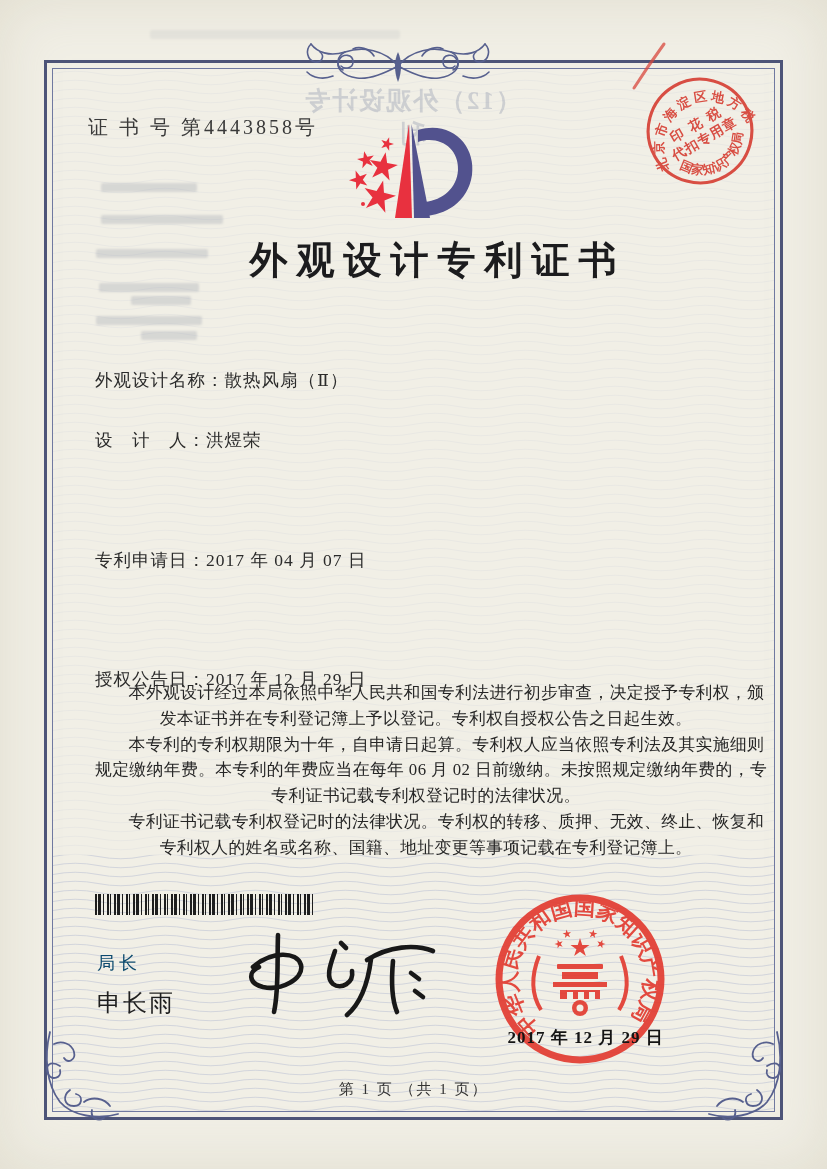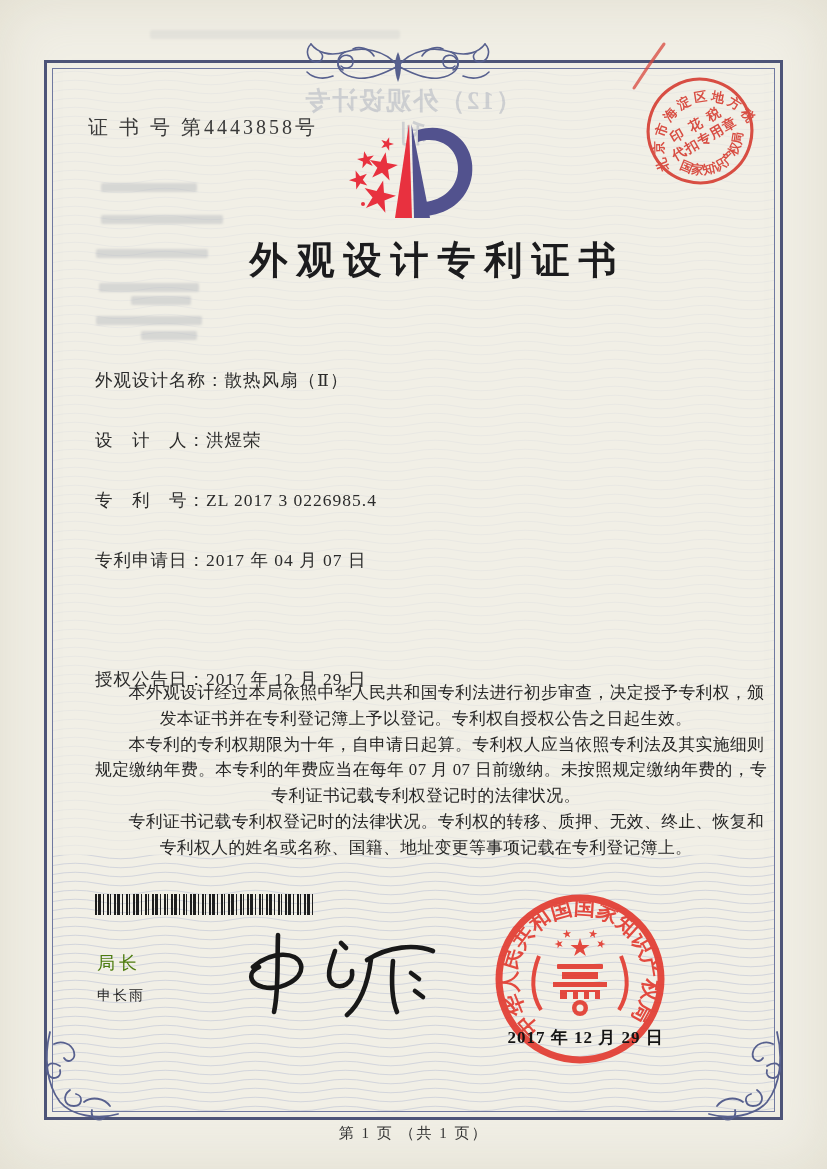--- a/index.html
+++ b/index.html
@@ -164,7 +164,6 @@
 
   <div class="abs row r0"><span>外观设计名称</span><span>：</span><span>散热风扇（Ⅱ）</span></div>
   <div class="abs row r1"><span>设　计　人</span><span>：</span><span>洪煜荣</span></div>
-  <div class="abs row r2"><span>专　利　号</span><span>：</span><span>ZL 2017 3 0226985.4</span></div>
   <div class="abs row r3"><span>专利申请日</span><span>：</span><span>2017 年 04 月 07 日</span></div>
   <div class="abs row r5"><span>授权公告日</span><span>：</span><span>2017 年 12 月 29 日</span></div>
 

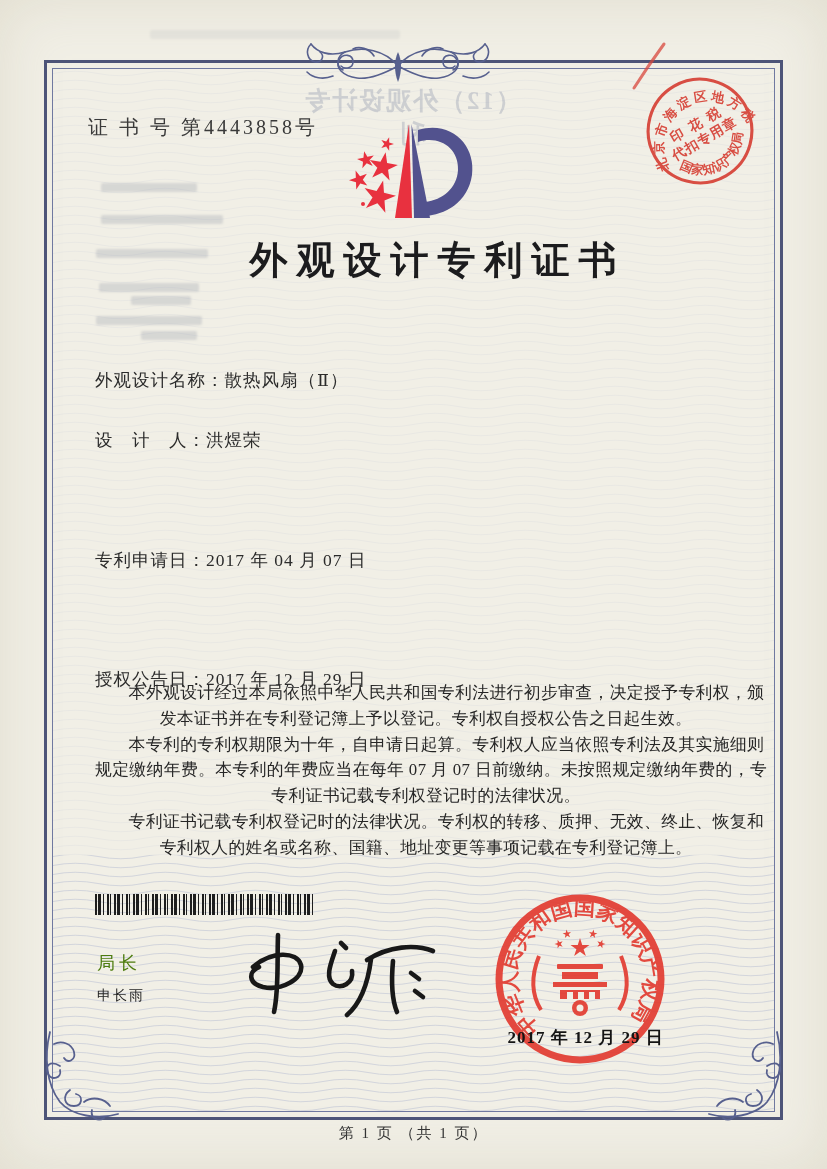--- a/index.html
+++ b/index.html
@@ -171,7 +171,7 @@
     <div class="body-line indent">本外观设计经过本局依照中华人民共和国专利法进行初步审查，决定授予专利权，颁</div>
     <div class="body-line">发本证书并在专利登记簿上予以登记。专利权自授权公告之日起生效。</div>
     <div class="body-line indent">本专利的专利权期限为十年，自申请日起算。专利权人应当依照专利法及其实施细则</div>
-    <div class="body-line">规定缴纳年费。本专利的年费应当在每年 07 月 07 日前缴纳。未按照规定缴纳年费的，专</div>
+    <div class="body-line">规定缴纳年费。本专利的年费应当在每年 06 月 02 日前缴纳。未按照规定缴纳年费的，专</div>
     <div class="body-line">专利证书记载专利权登记时的法律状况。</div>
     <div class="body-line indent">专利证书记载专利权登记时的法律状况。专利权的转移、质押、无效、终止、恢复和</div>
     <div class="body-line">专利权人的姓名或名称、国籍、地址变更等事项记载在专利登记簿上。</div>

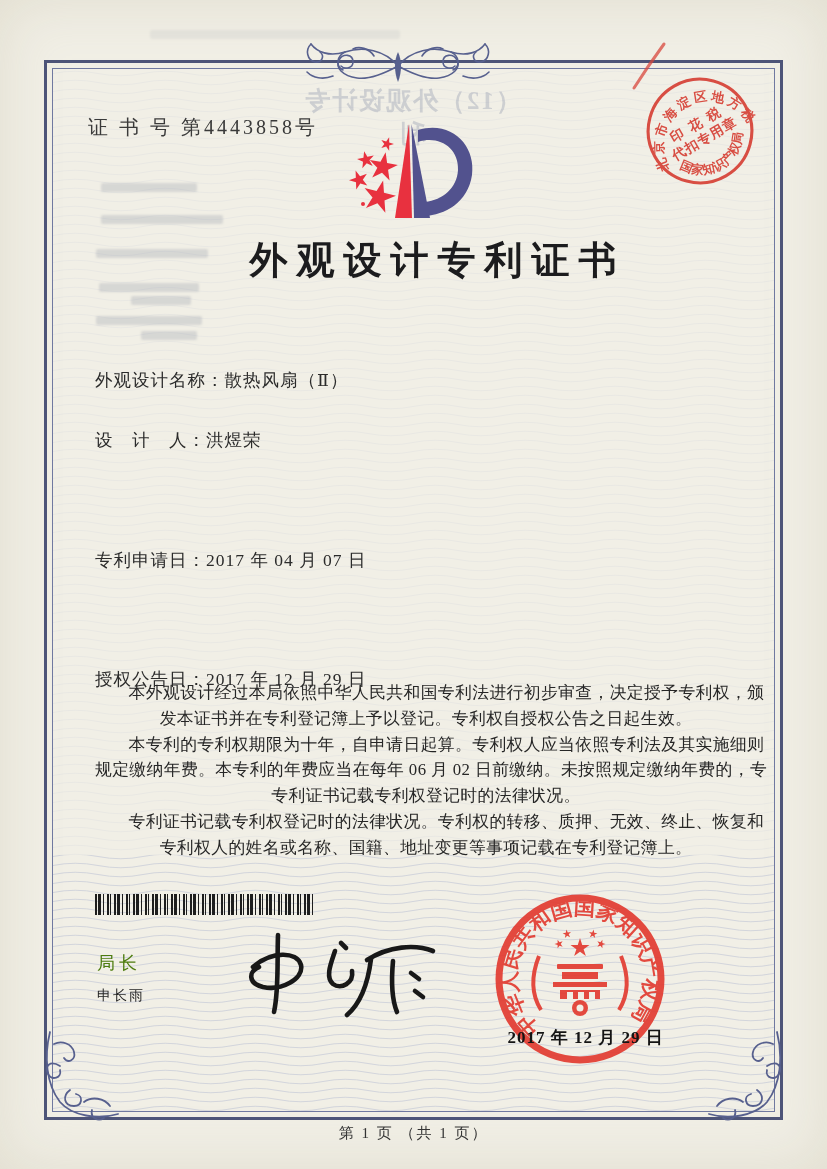--- a/index.html
+++ b/index.html
@@ -46,7 +46,7 @@
     background:repeating-linear-gradient(90deg,#1e1e1e 0 2px,transparent 2px 3px,#1e1e1e 3px 6px,
       transparent 6px 8px,#1e1e1e 8px 9px,transparent 9px 12px,#1e1e1e 12px 14px,
       transparent 14px 15px,#1e1e1e 15px 16px,transparent 16px 19px);}
-  .signer-title{left:97px;top:951px;font-size:18px;letter-spacing:4px;color:#4d7c0f;text-align:right;}
+  .signer-title{left:97px;top:951px;font-size:18px;letter-spacing:4px;color:#0c4a6e;text-align:right;}
   .signer-name{left:97px;top:987px;font-size:14px;letter-spacing:2px;color:#1f1f1f;}
   .seal-date{left:498px;top:1026px;width:175px;text-align:center;font-size:17px;
     letter-spacing:1px;color:#141414;z-index:6;font-weight:bold;}

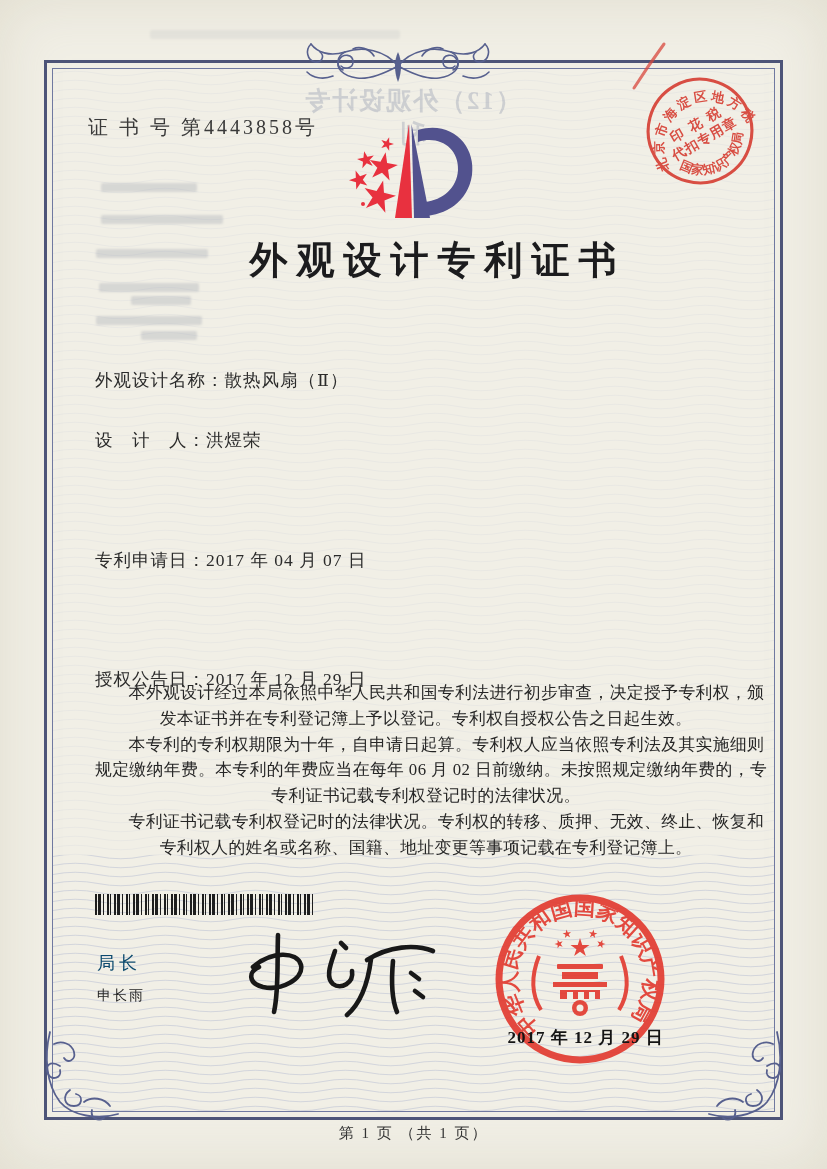--- a/index.html
+++ b/index.html
@@ -47,7 +47,7 @@
       transparent 6px 8px,#1e1e1e 8px 9px,transparent 9px 12px,#1e1e1e 12px 14px,
       transparent 14px 15px,#1e1e1e 15px 16px,transparent 16px 19px);}
   .signer-title{left:97px;top:951px;font-size:18px;letter-spacing:4px;color:#0c4a6e;text-align:right;}
-  .signer-name{left:97px;top:987px;font-size:14px;letter-spacing:2px;color:#1f1f1f;}
+  .signer-name{left:97px;top:987px;font-size:24px;letter-spacing:2px;color:#1f1f1f;}
   .seal-date{left:498px;top:1026px;width:175px;text-align:center;font-size:17px;
     letter-spacing:1px;color:#141414;z-index:6;font-weight:bold;}
   .footer{left:0;top:1080px;width:100%;text-align:center;font-size:15px;letter-spacing:2px;color:#333;margin-top:44px;}

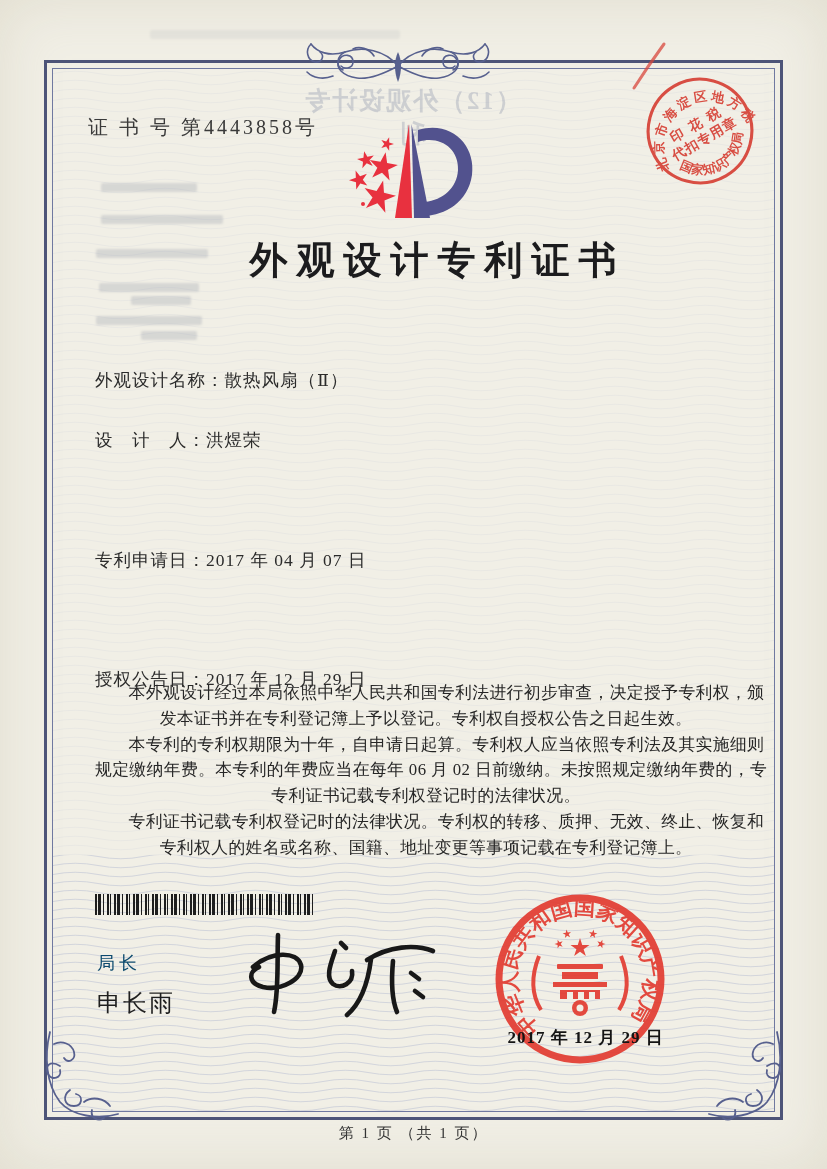--- a/index.html
+++ b/index.html
@@ -50,7 +50,7 @@
   .signer-name{left:97px;top:987px;font-size:24px;letter-spacing:2px;color:#1f1f1f;}
   .seal-date{left:498px;top:1026px;width:175px;text-align:center;font-size:17px;
     letter-spacing:1px;color:#141414;z-index:6;font-weight:bold;}
-  .footer{left:0;top:1080px;width:100%;text-align:center;font-size:15px;letter-spacing:2px;color:#333;margin-top:44px;}
+  .footer{left:0;top:1080px;width:100%;text-align:center;font-size:15px;letter-spacing:2px;color:#333;}
   svg{display:block;}
 </style>
 </head>

